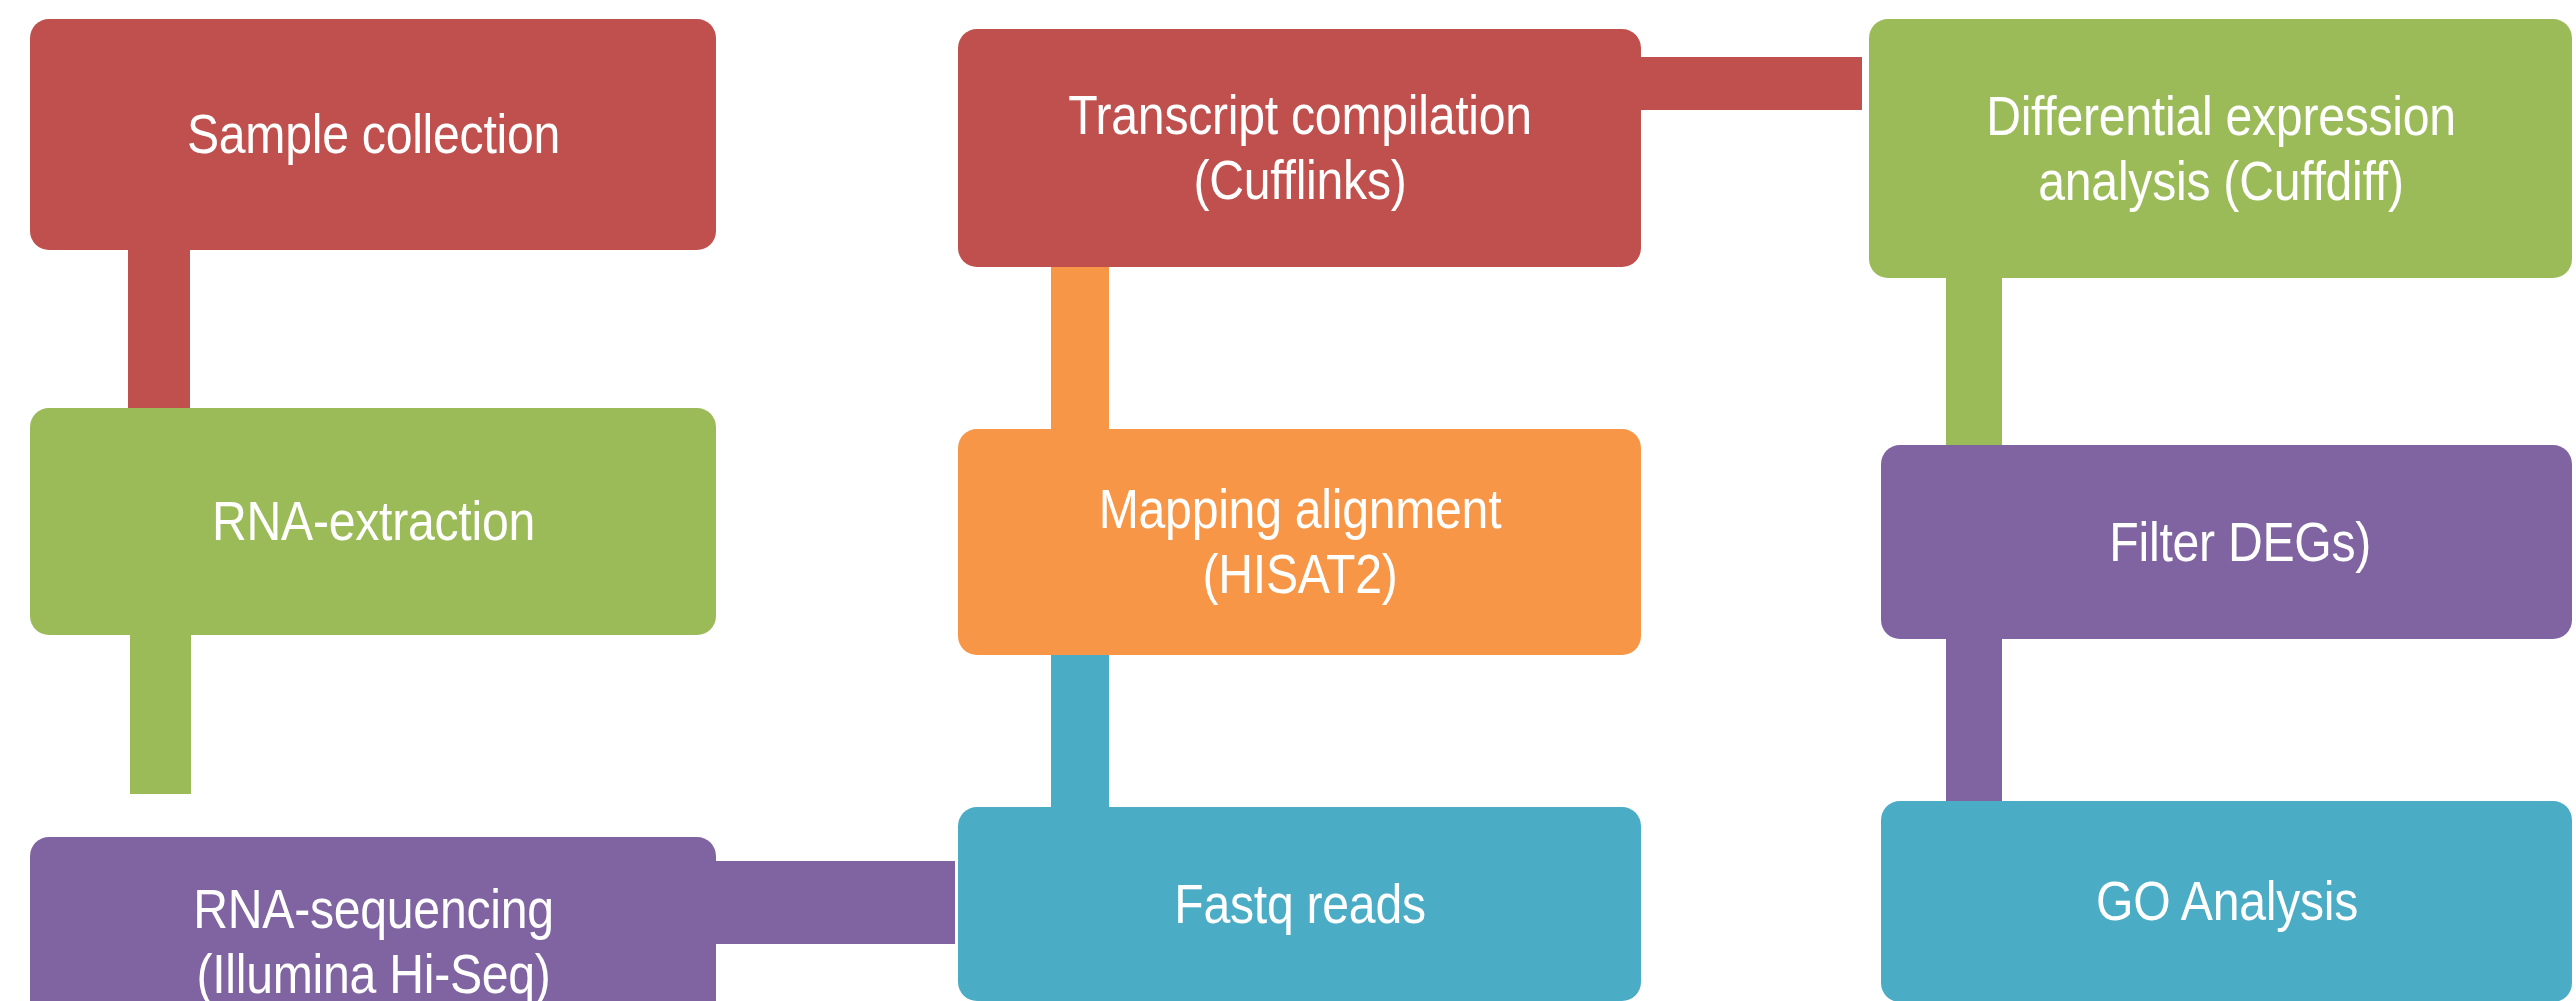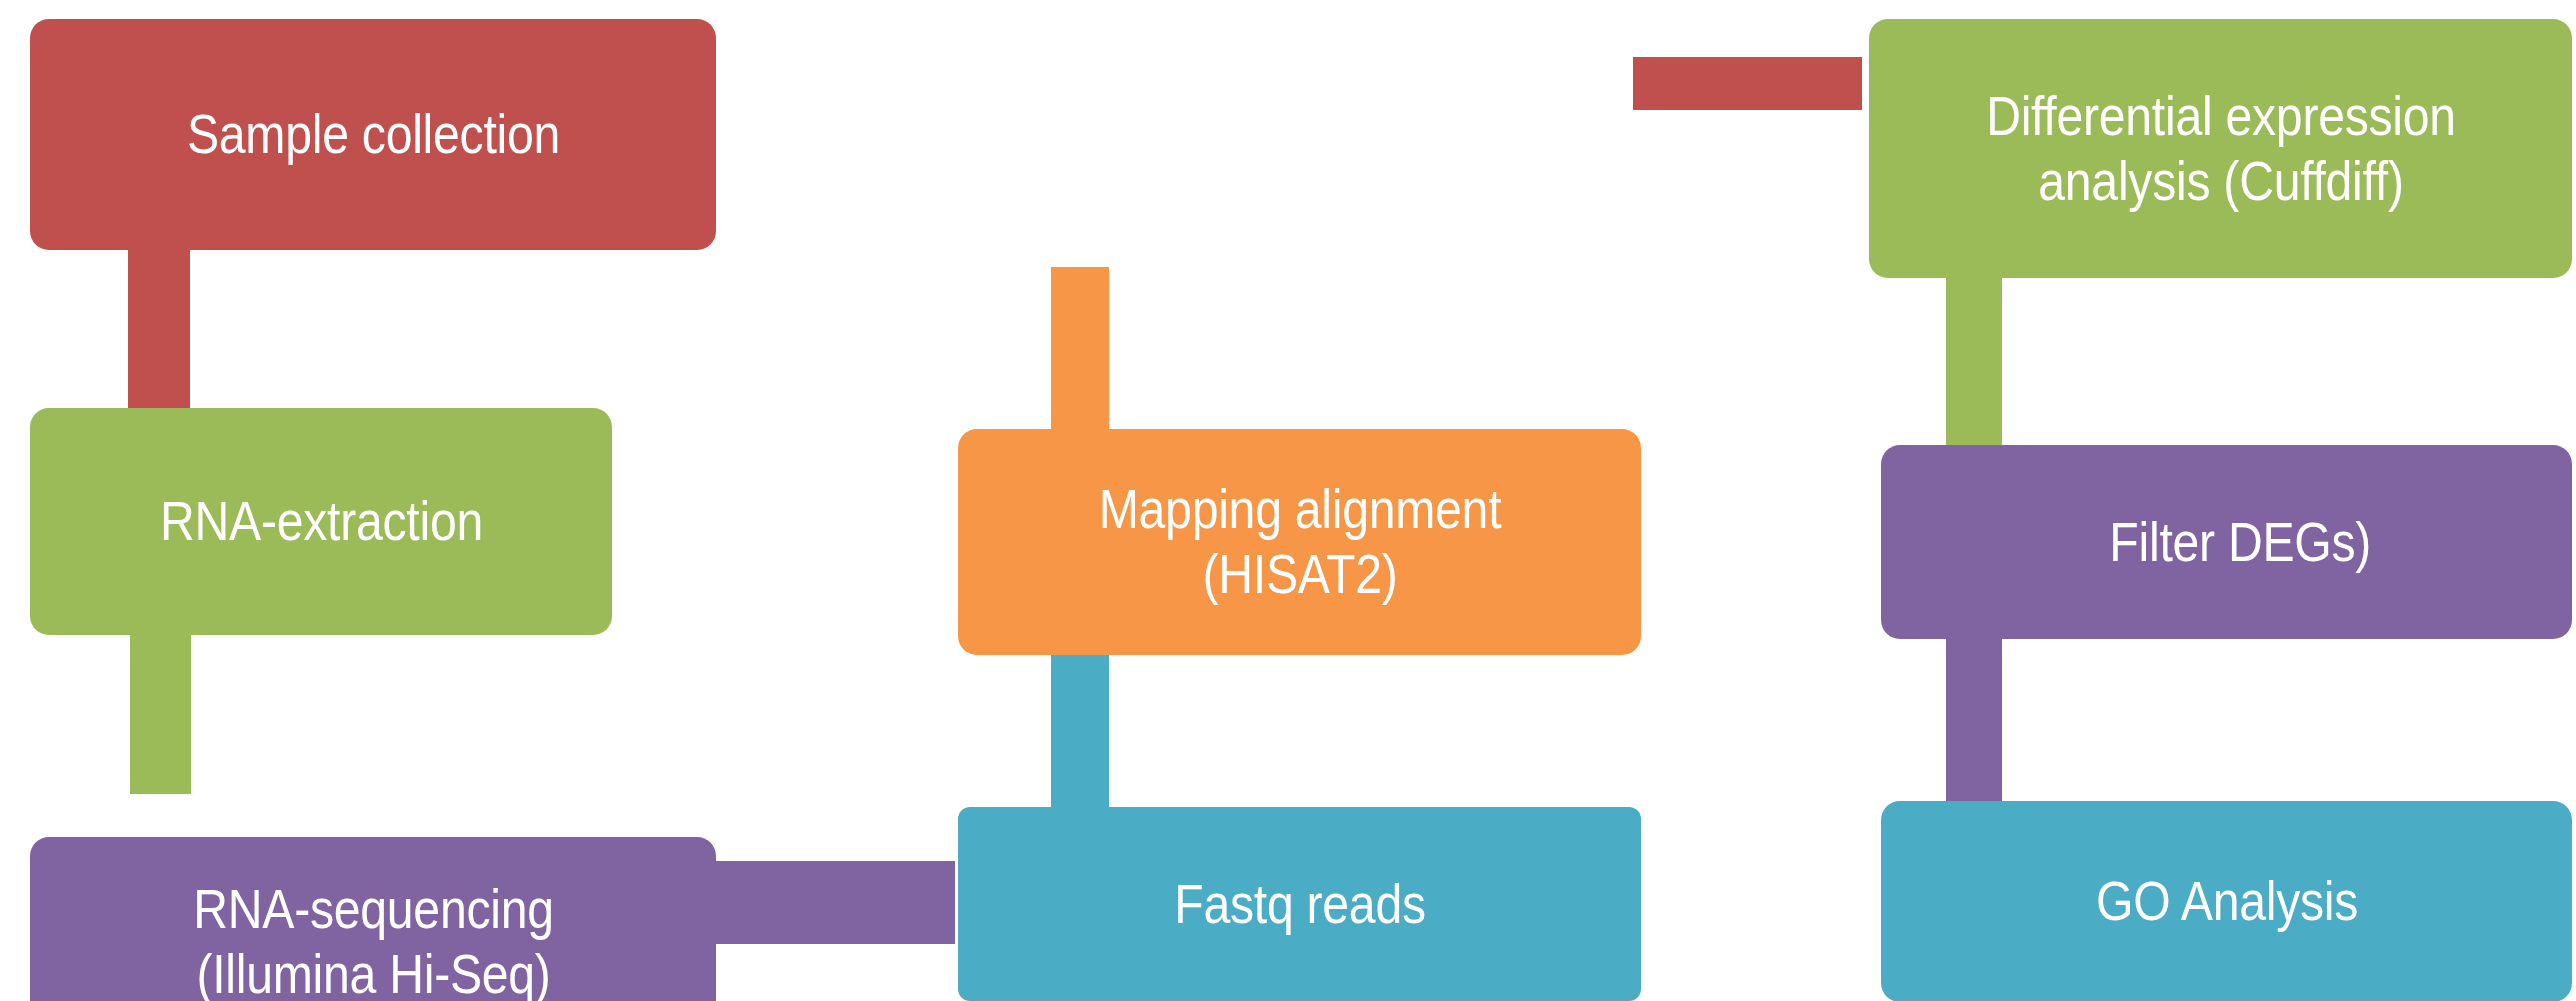--- a/index.html
+++ b/index.html
@@ -69,6 +69,10 @@
       <span class="label">RNA-sequencing
 (Illumina Hi-Seq)</span>
     </div>
+    <div class="node" style="left: 950px; top: 29px; width: 683px; height: 238px; background: rgb(192, 80, 77);">
+      <span class="label">Transcript compilation
+(Cufflinks)</span>
+    </div>
     <div class="node" style="left: 950px; top: 429px; width: 683px; height: 226px; background: rgb(247, 150, 70);">
       <span class="label">Mapping alignment
 (HISAT2)</span>

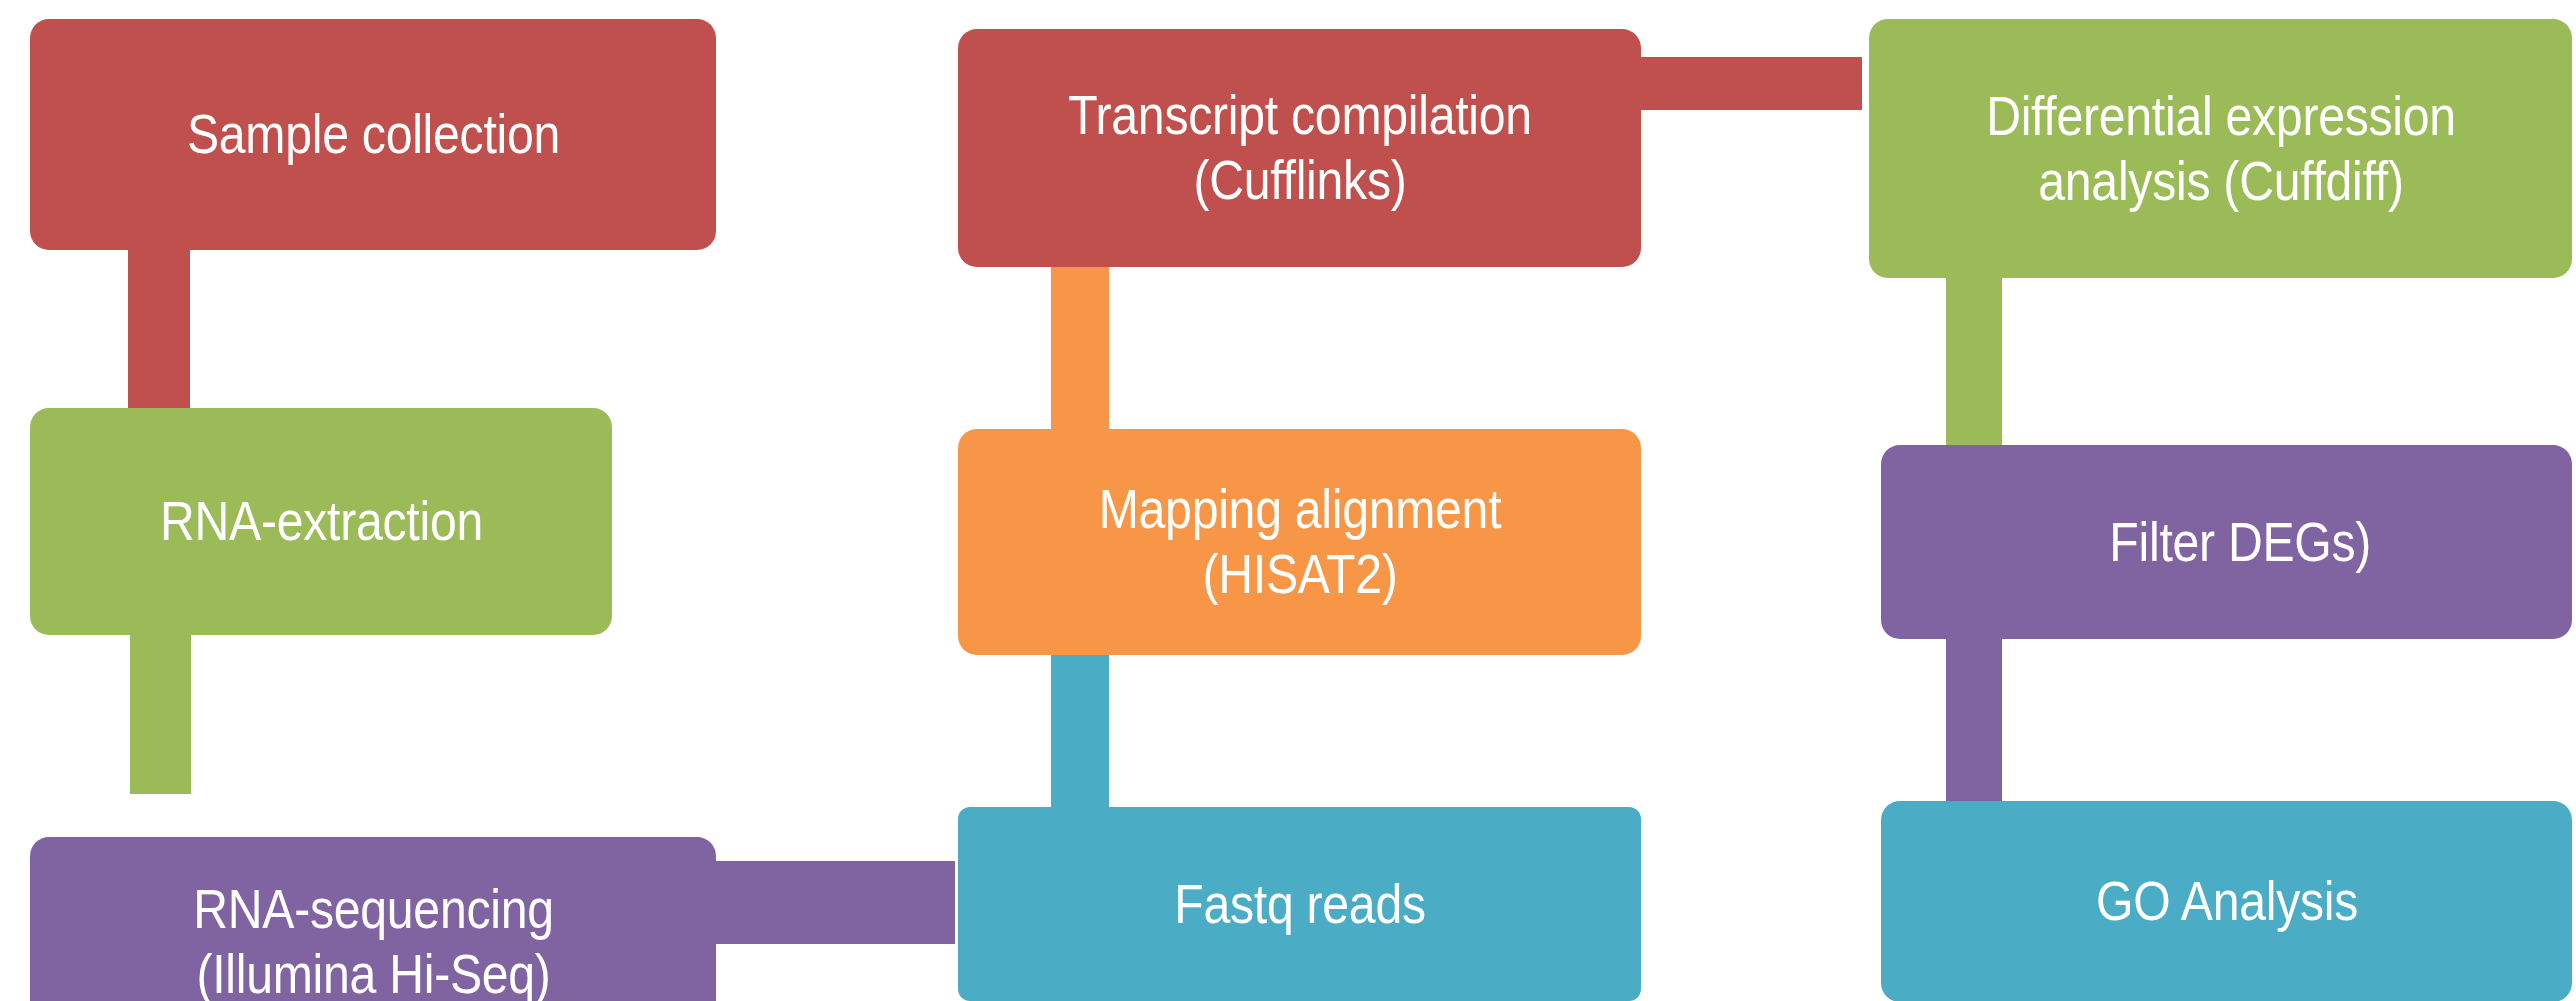--- a/index.html
+++ b/index.html
@@ -62,7 +62,7 @@
     <div class="node" style="left: 22px; top: 19px; width: 686px; height: 231px; background: rgb(192, 80, 77);">
       <span class="label">Sample collection</span>
     </div>
-    <div class="node" style="left: 22px; top: 408px; width: 582px; height: 227px; background: rgb(155, 187, 89);">
+    <div class="node" style="left: 22px; top: 408px; width: 686px; height: 227px; background: rgb(155, 187, 89);">
       <span class="label">RNA-extraction</span>
     </div>
     <div class="node" style="left: 22px; top: 837px; width: 686px; height: 209px; background: rgb(128, 100, 162);">

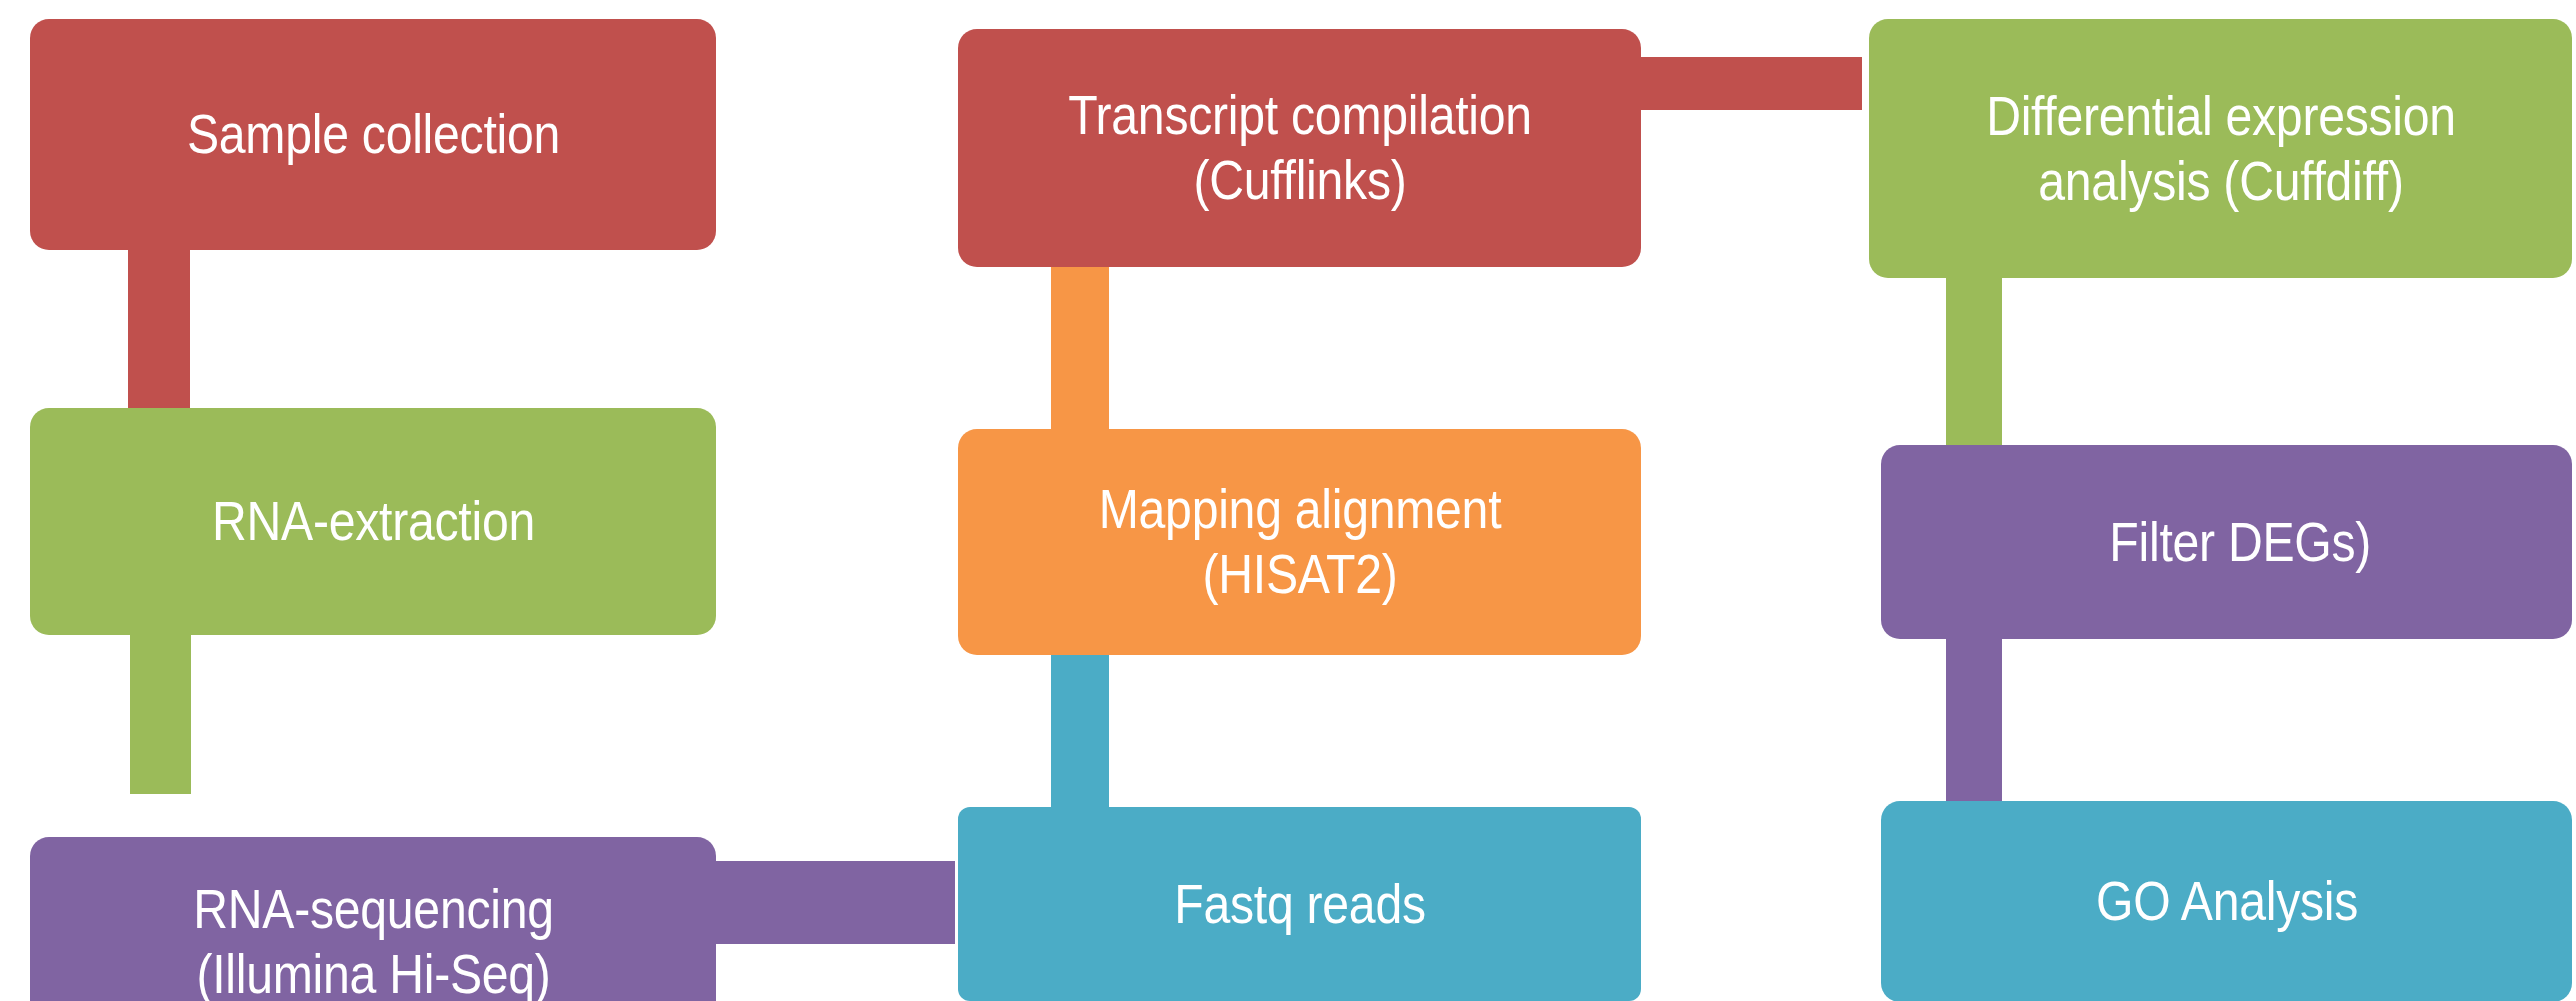--- a/index.html
+++ b/index.html
@@ -77,7 +77,7 @@
       <span class="label">Mapping alignment
 (HISAT2)</span>
     </div>
-    <div class="node" style="left: 950px; top: 807px; width: 683px; height: 194px; background: rgb(75, 172, 198); border-radius: 12px;">
+    <div class="node" style="left: 950px; top: 807px; width: 683px; height: 194px; background: rgb(75, 172, 198);">
       <span class="label">Fastq reads</span>
     </div>
     <div class="node" style="left: 1861px; top: 19px; width: 703px; height: 259px; background: rgb(155, 187, 89);">

